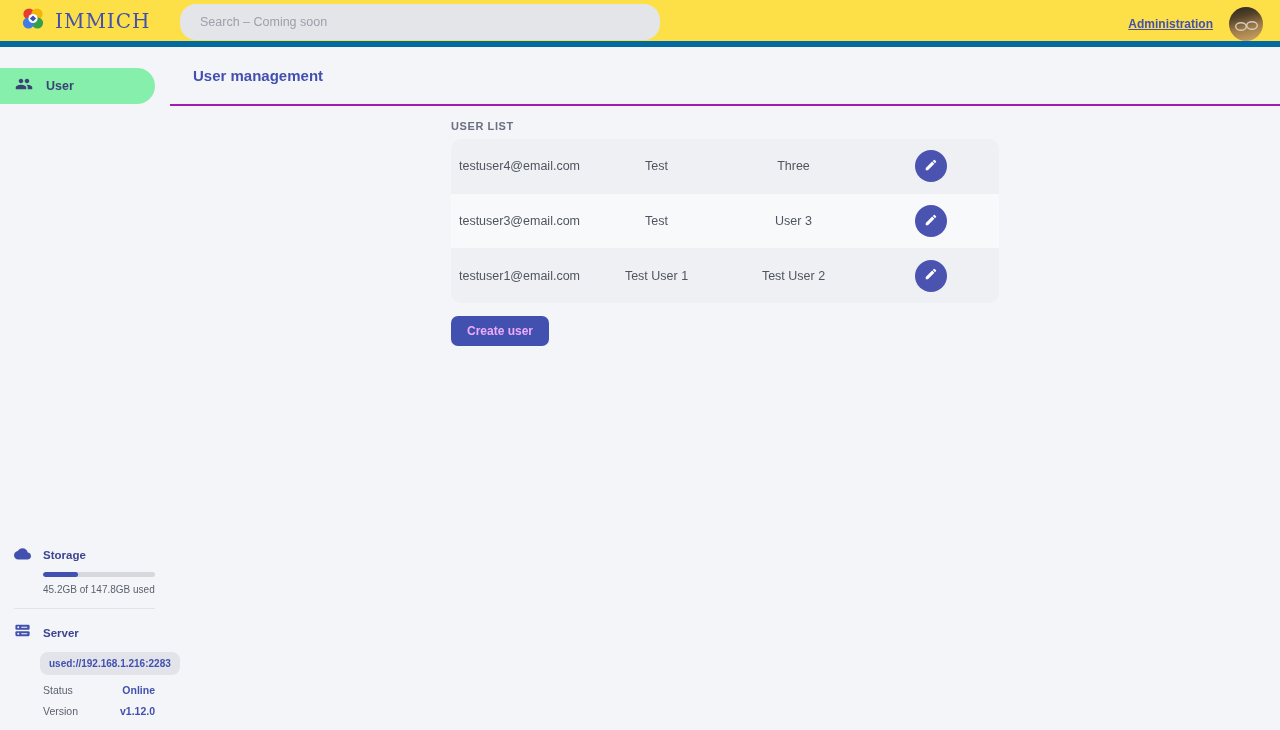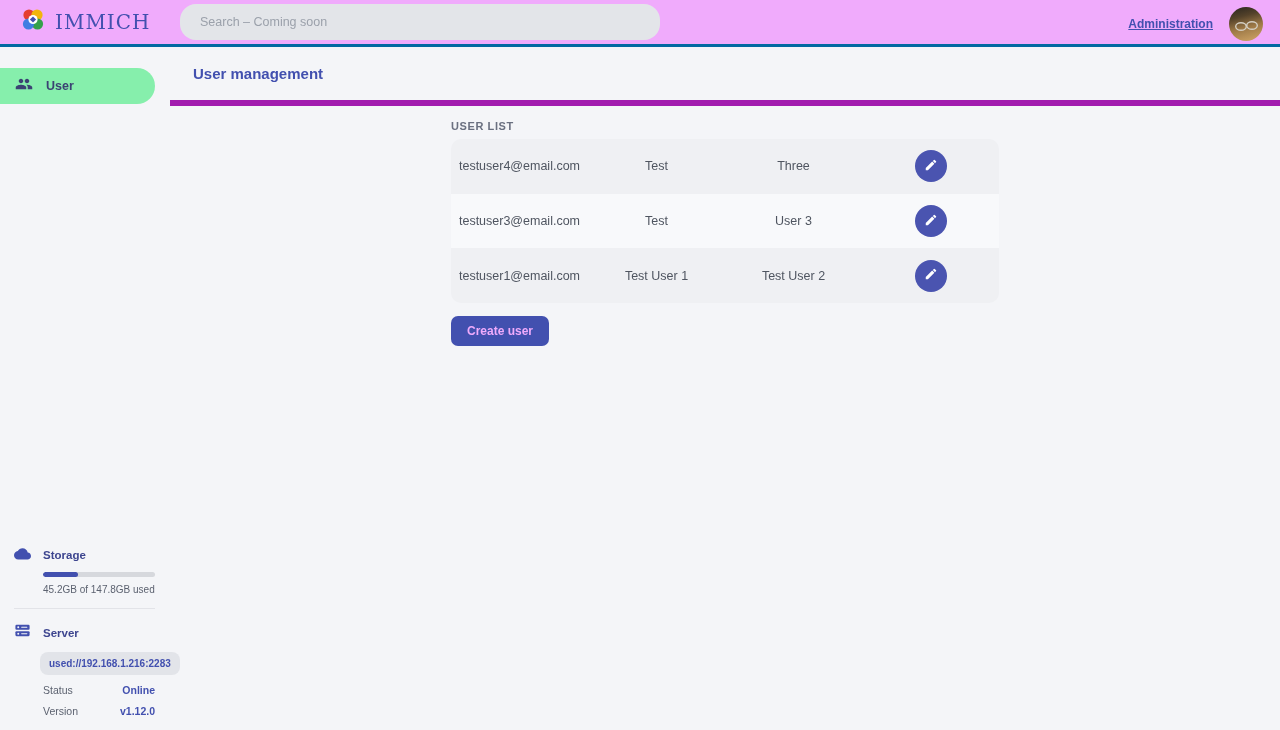--- a/index.html
+++ b/index.html
@@ -14,8 +14,8 @@
   .header {
     position: relative;
     height: 47px;
-    background: #f0abfc;
-    border-bottom: 3px solid #0369a1;
+    background: #fde047;
+    border-bottom: 6px solid #0369a1;
     display: flex;
     align-items: center;
   }

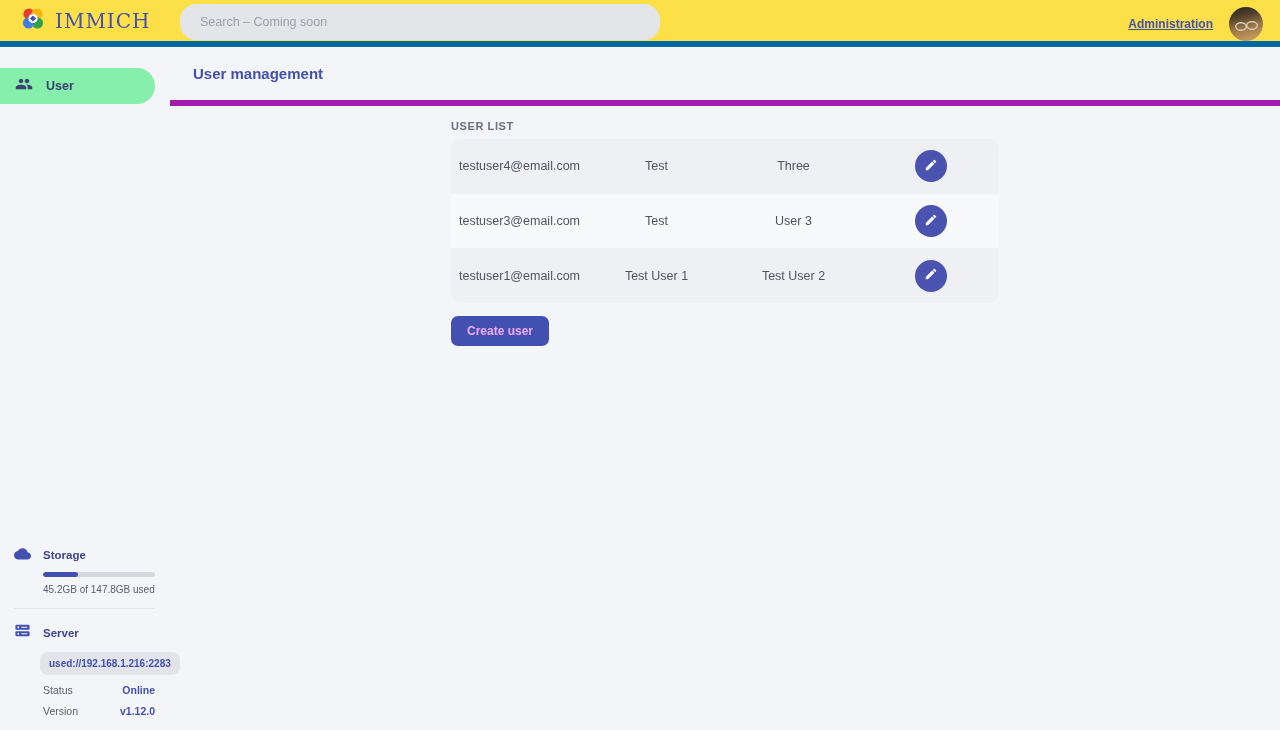--- a/index.html
+++ b/index.html
@@ -120,7 +120,7 @@
     height: 59px;
     display: flex; align-items: center;
     padding-left: 23px;
-    border-bottom: 6px solid #a21caf;
+    border-bottom: 2px solid #a21caf;
   }
   .page-title { font-size: 15px; font-weight: 600; color: #4250af; }
 

